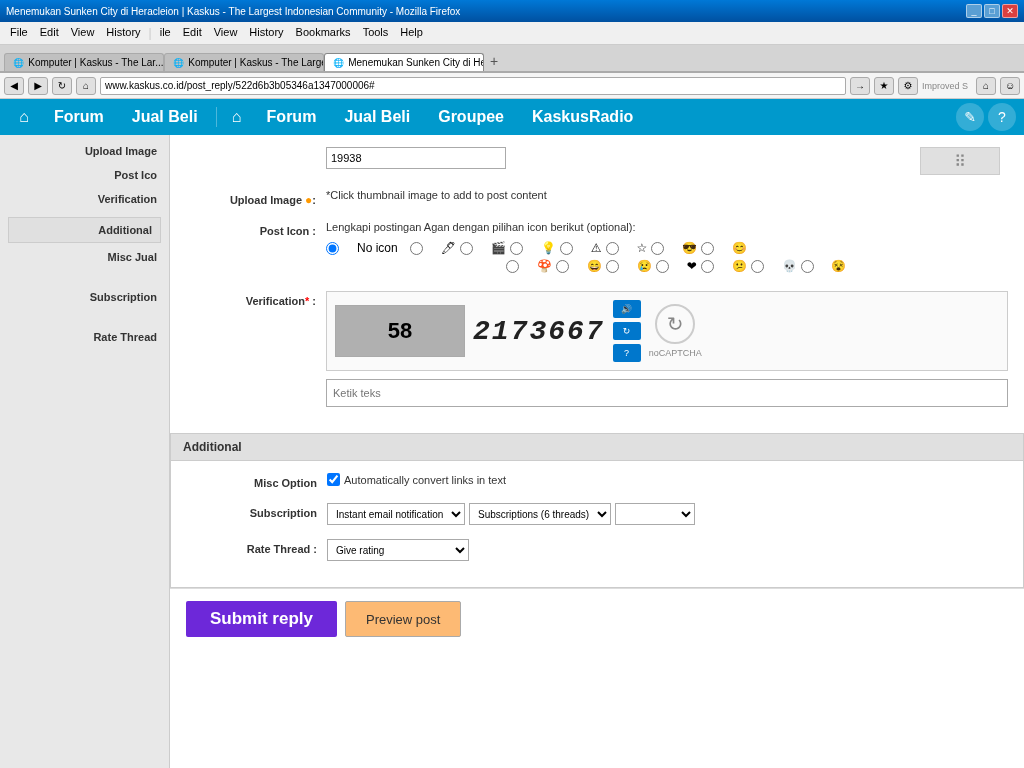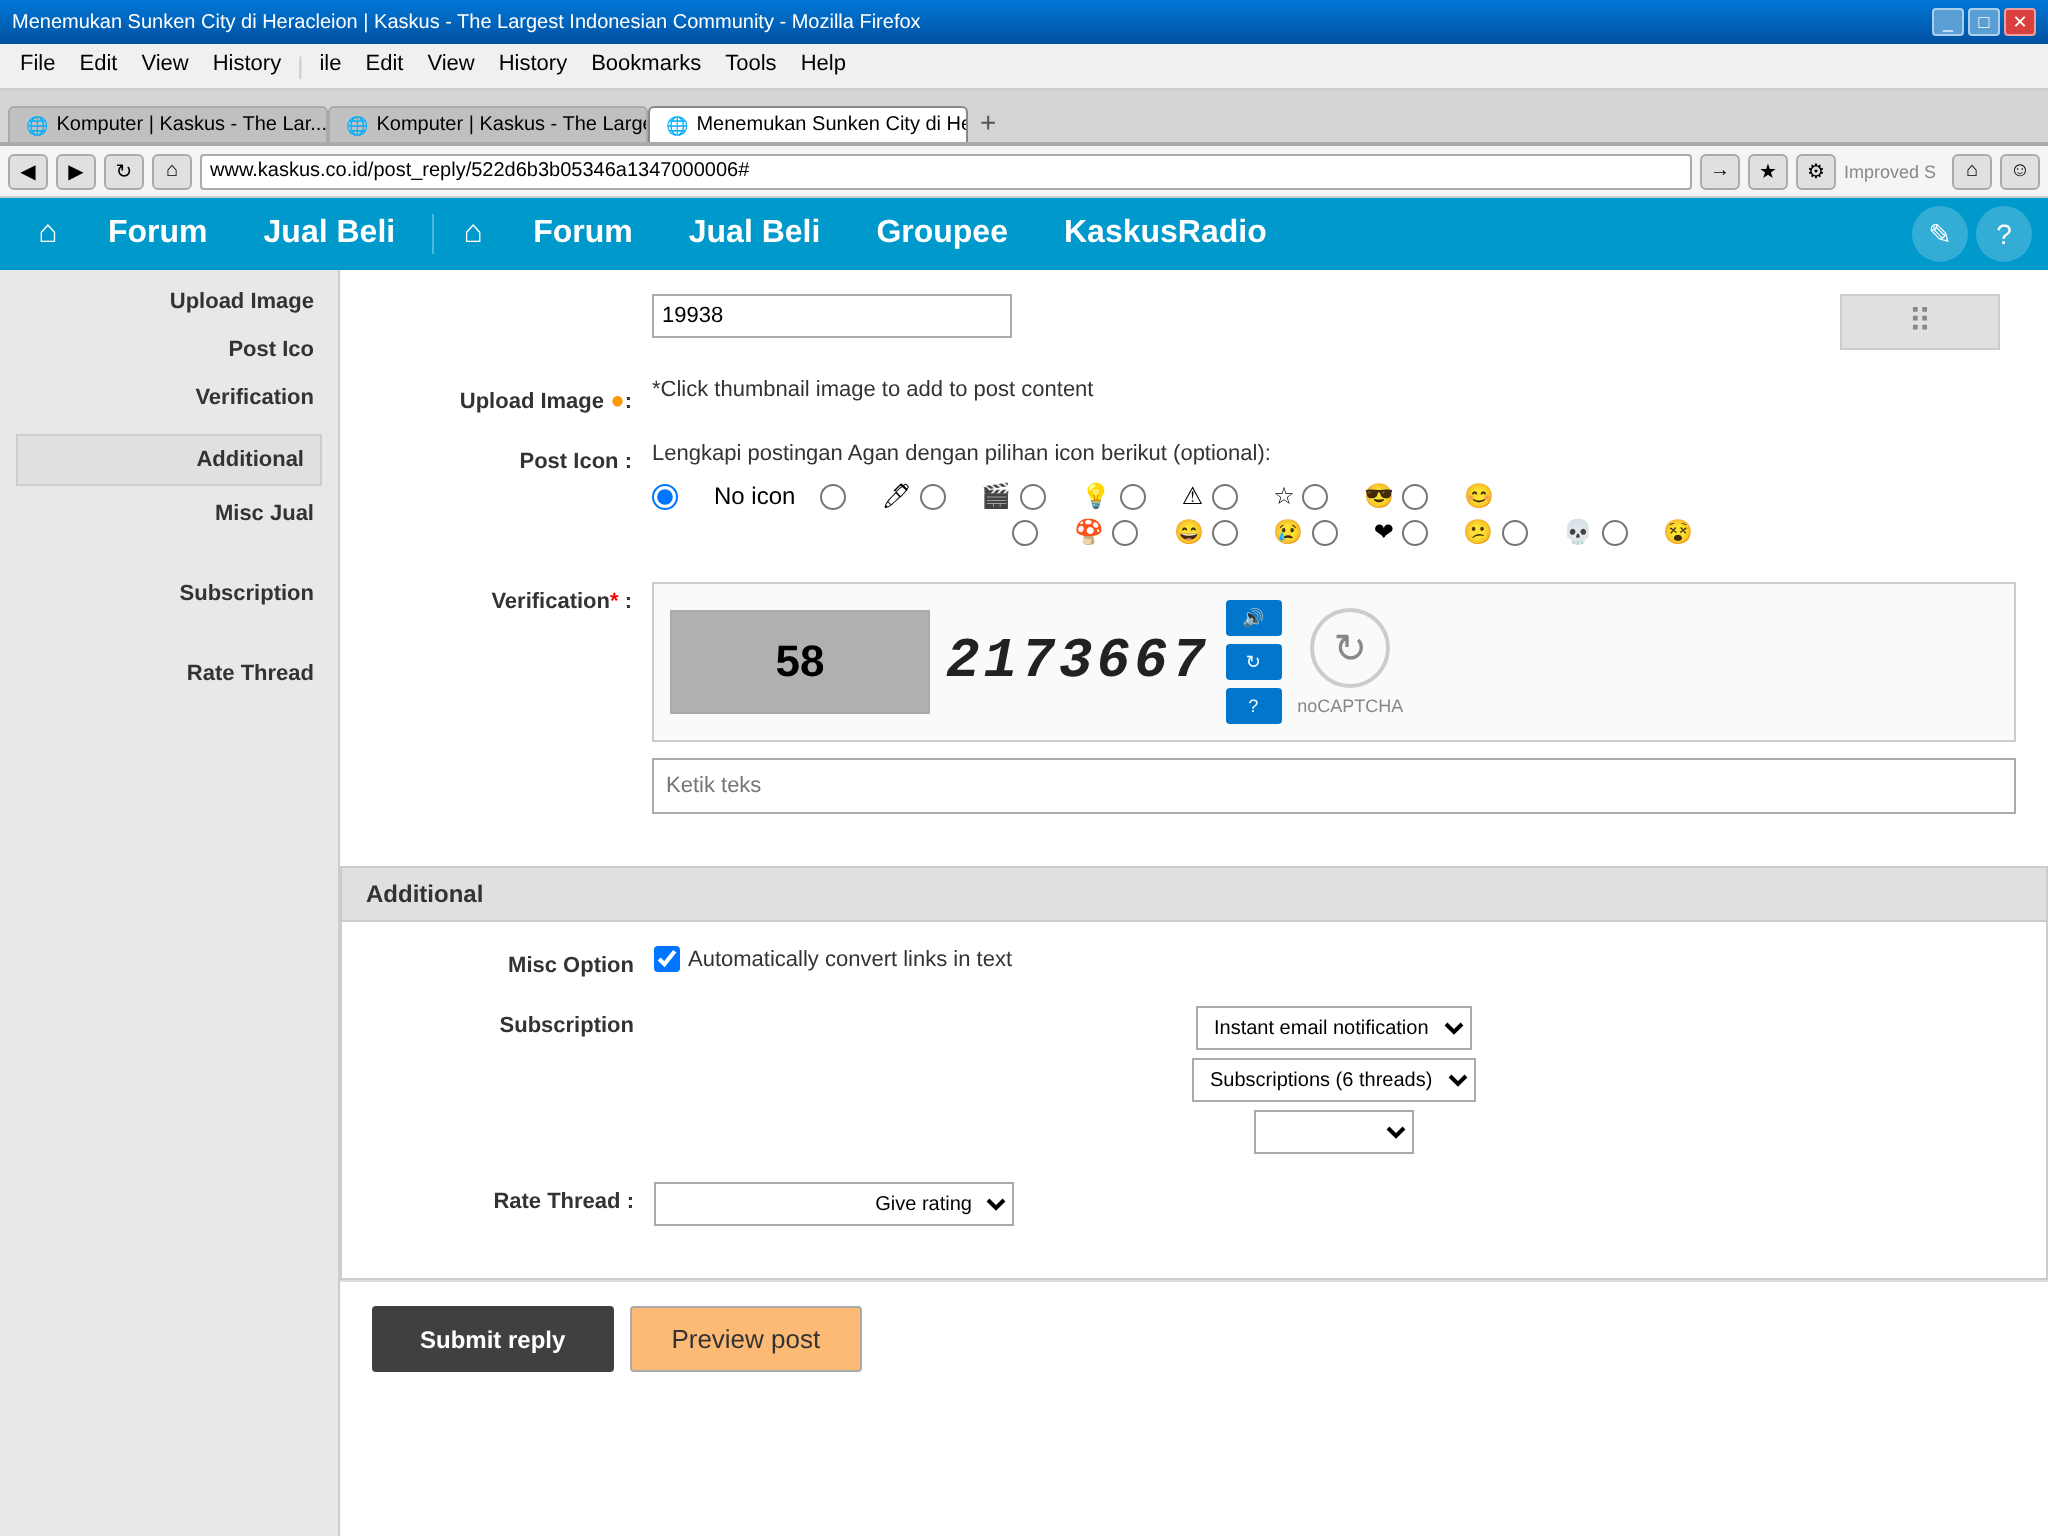--- a/index.html
+++ b/index.html
@@ -593,7 +593,7 @@
 
       <div class="form-row">
         <div class="form-label">Subscription</div>
-        <div class="form-content" style="display:flex;gap:4px;align-items:center;flex-direction:column;">
+        <div class="form-content" style="display:flex;gap:4px;align-items:center;">
           <select class="select-sm">
             <option>Instant email notification</option>
           </select>

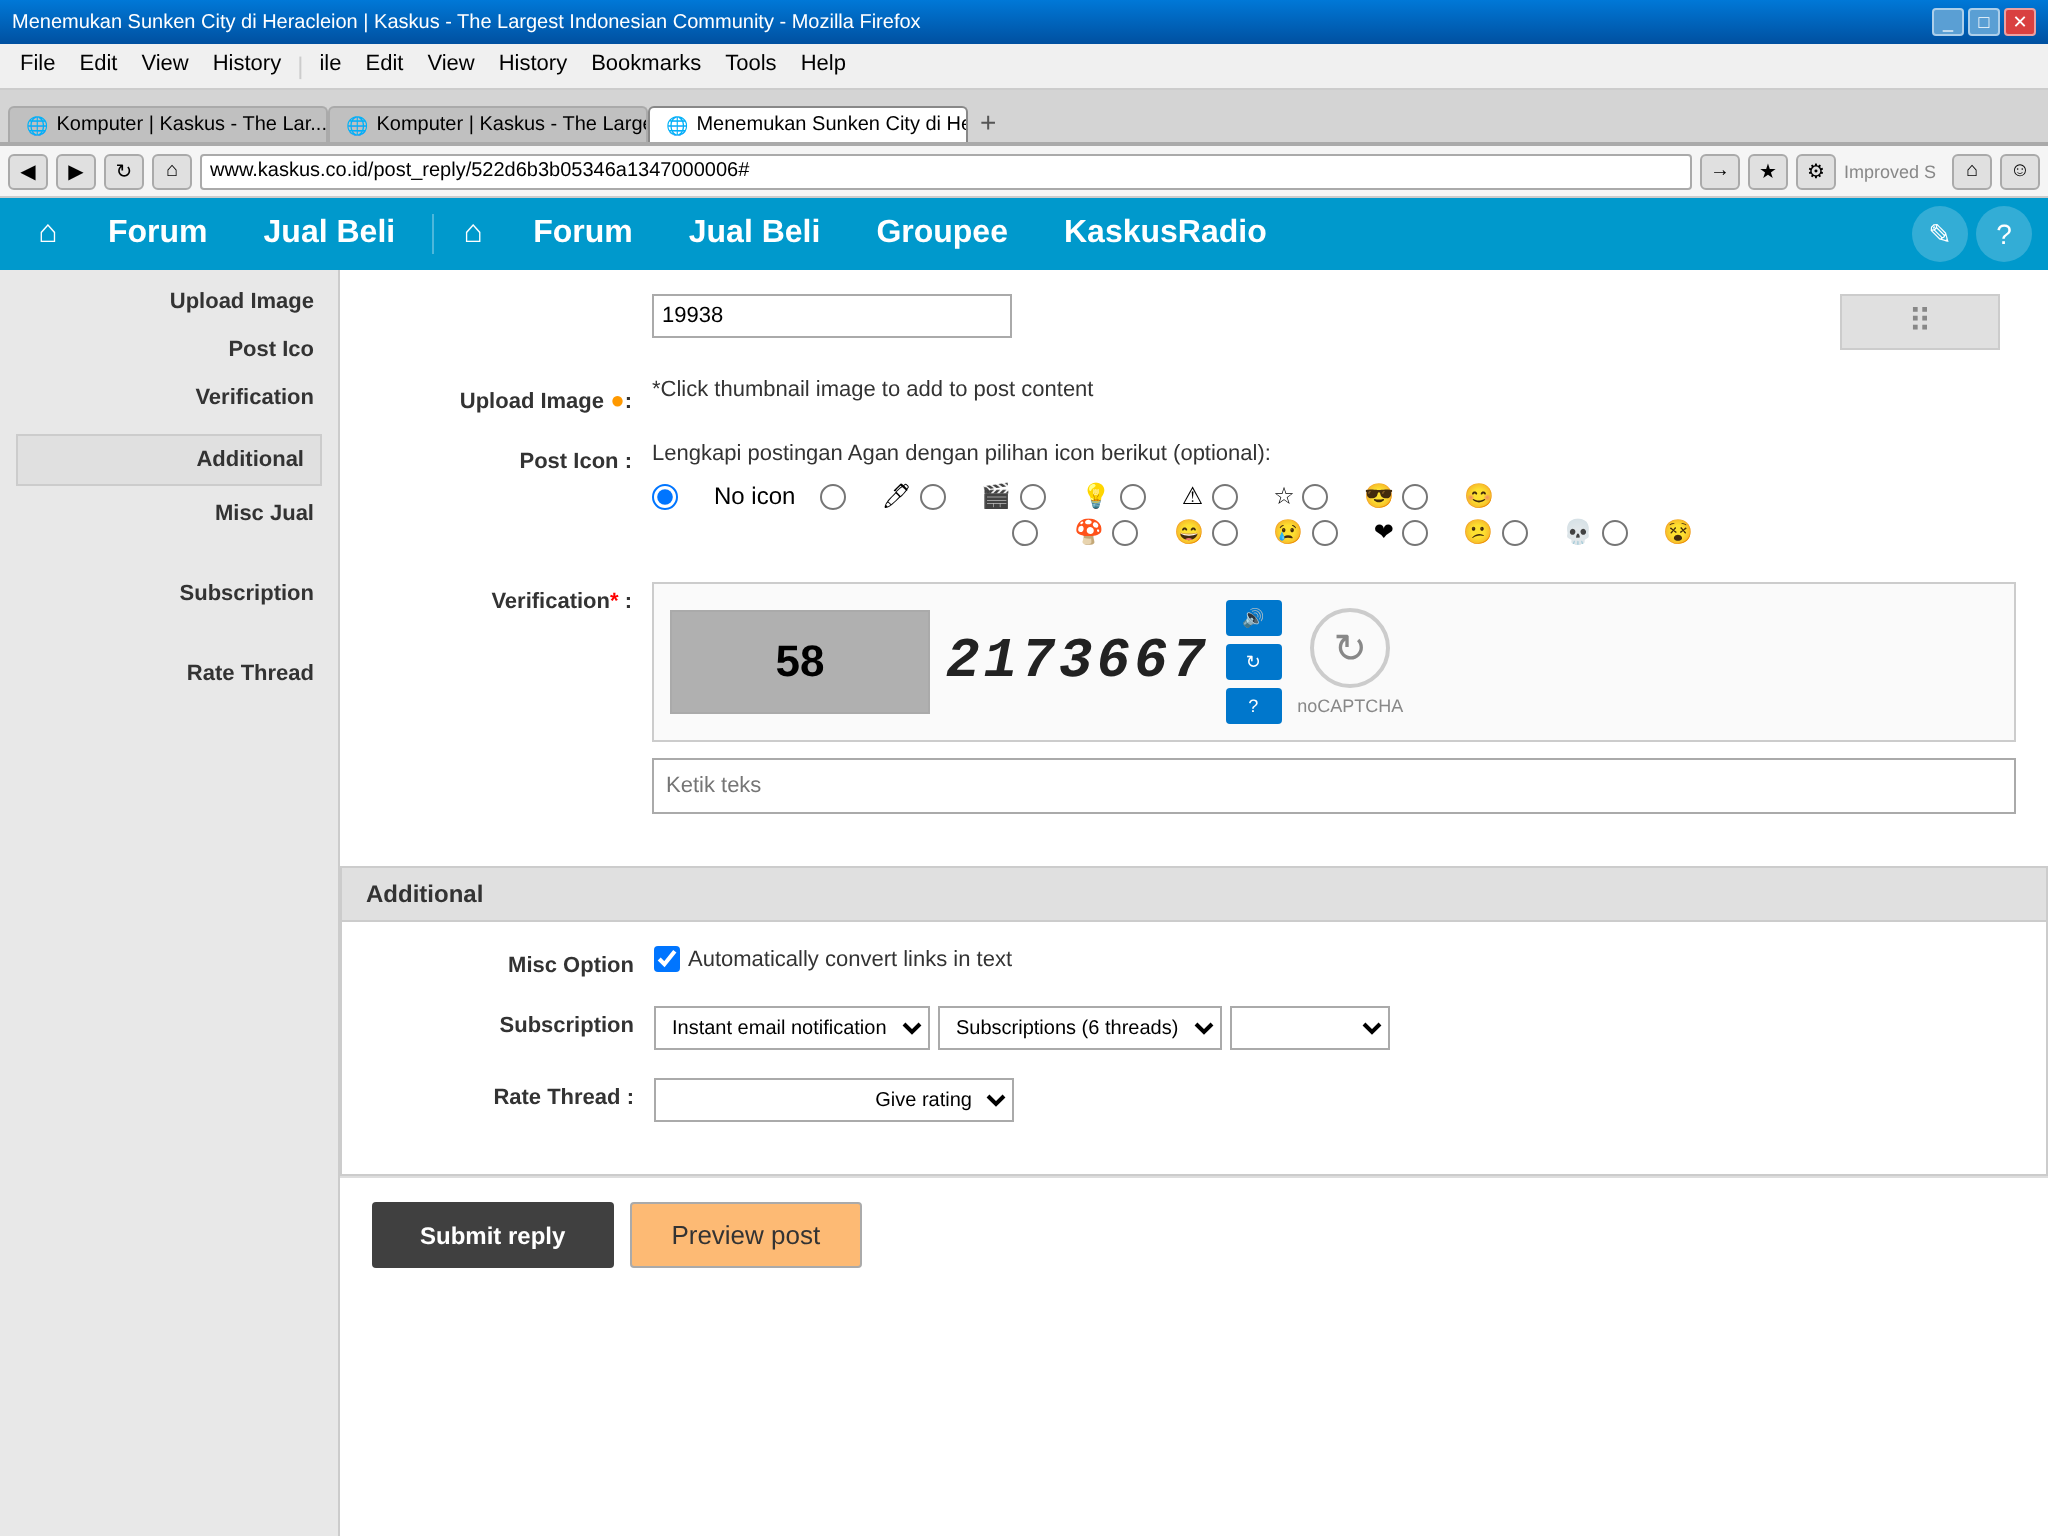--- a/index.html
+++ b/index.html
@@ -612,7 +612,7 @@
           <span> :</span>
         </div>
         <div class="form-content">
-          <select class="select-sm" style="width:180px;text-align:right;">
+          <select class="select-sm" style="width:142px;">
             <option>Give rating</option>
           </select>
         </div>

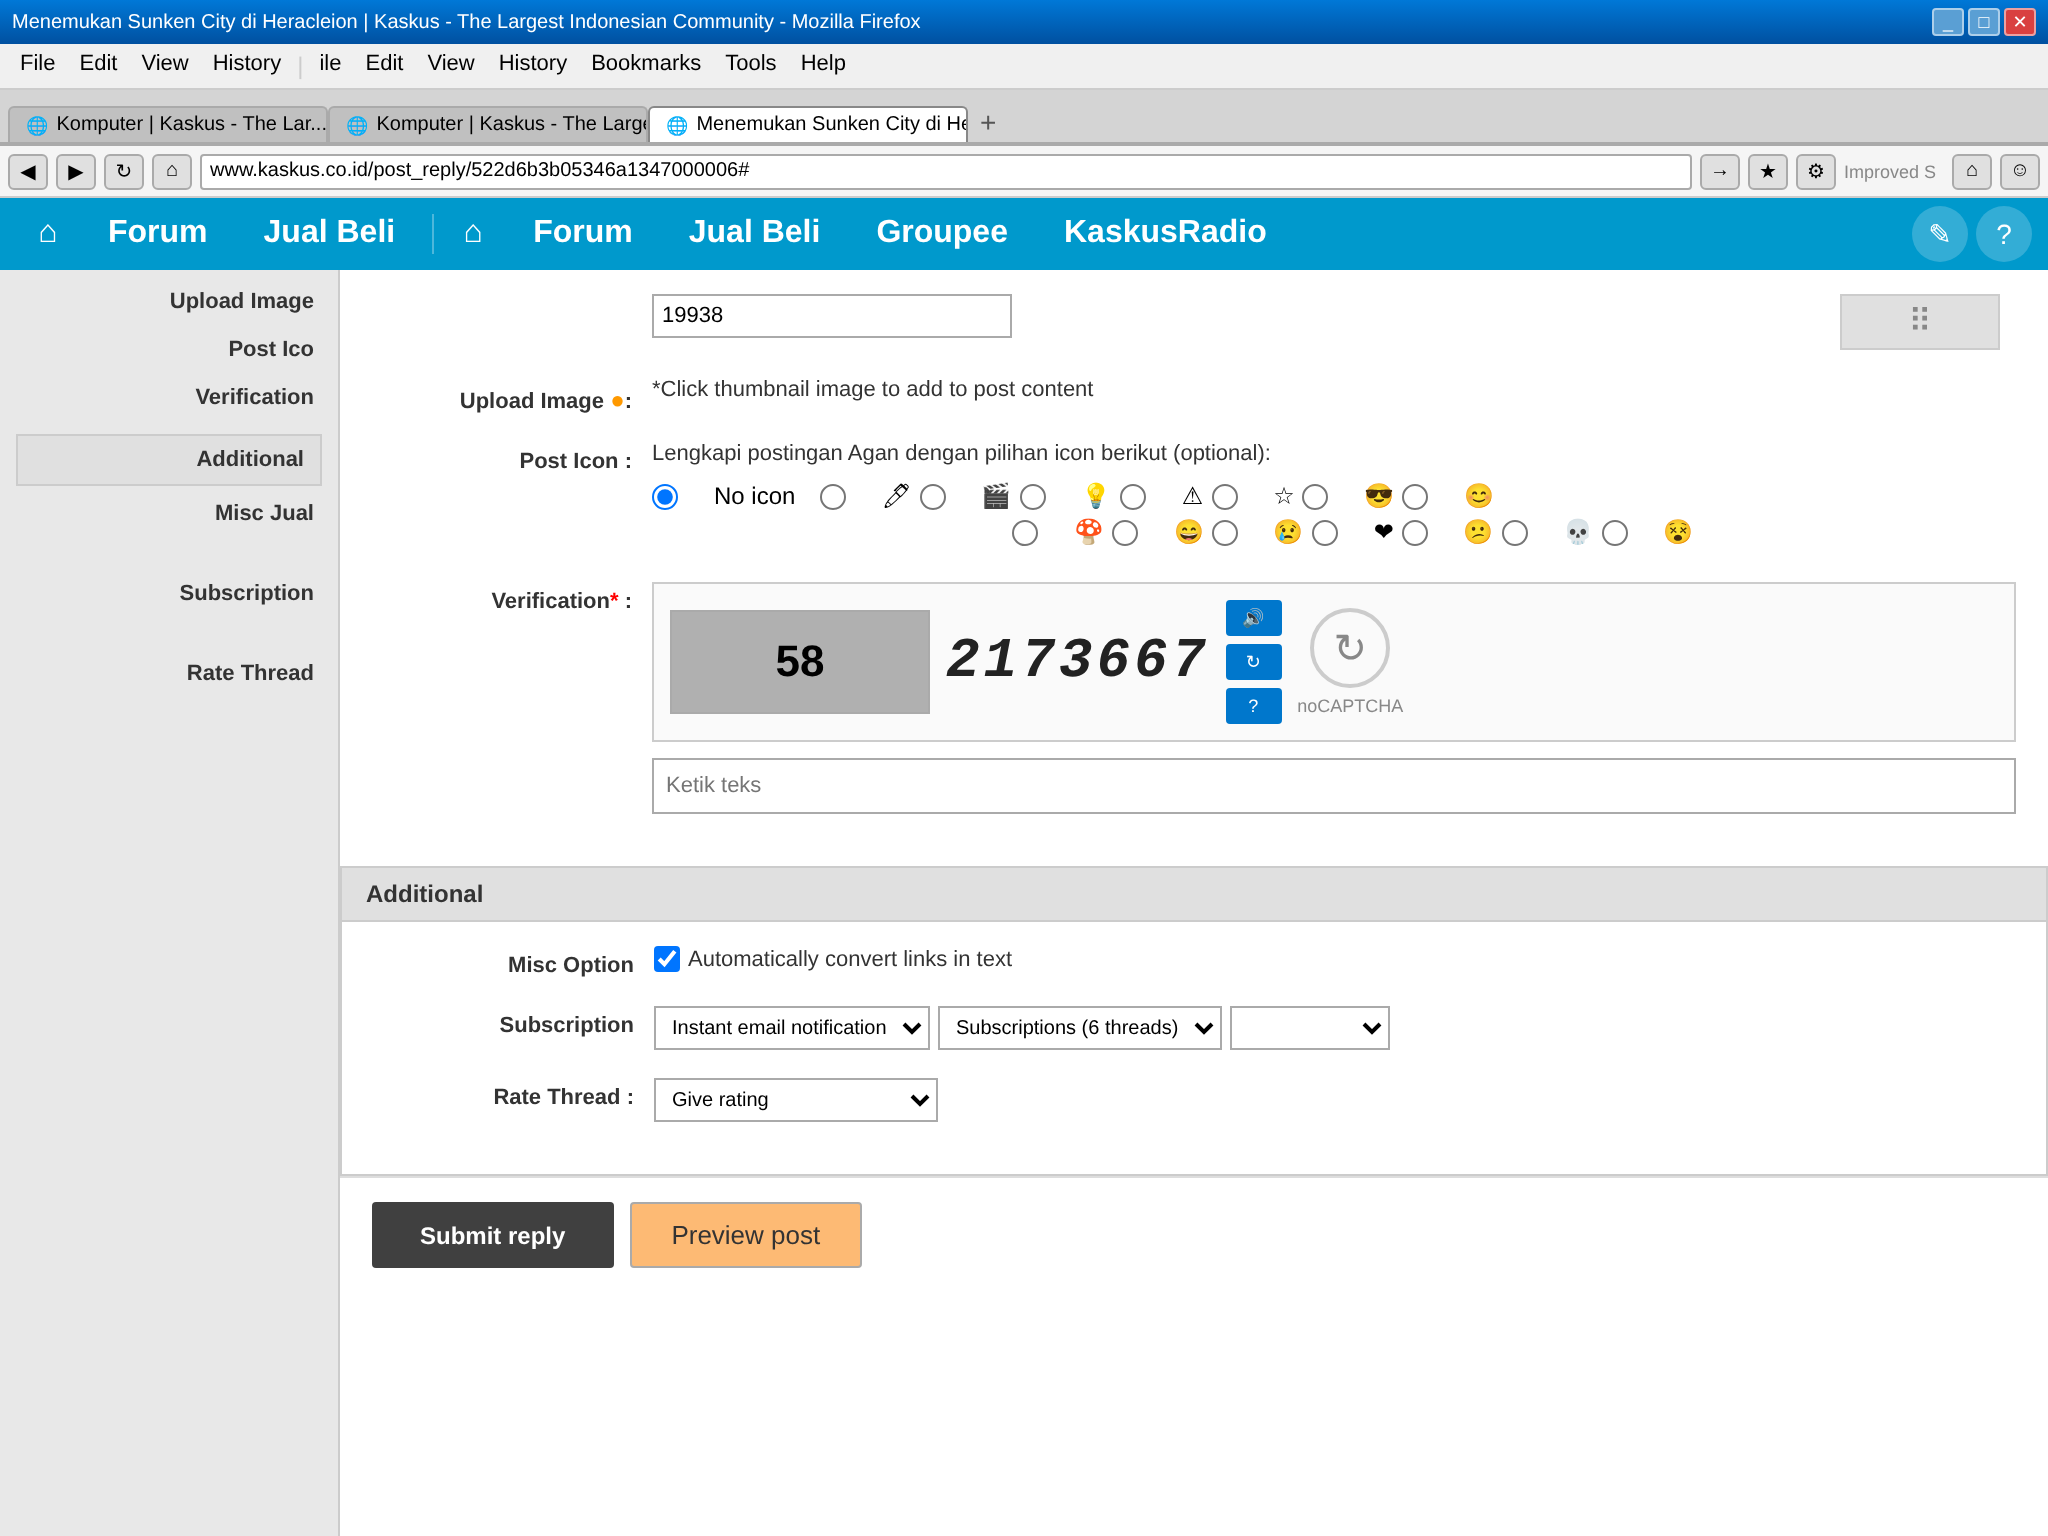--- a/index.html
+++ b/index.html
@@ -332,11 +332,11 @@
       border-top: 1px solid #ddd;
     }
     .submit-btn {
-      background: #404040;
+      background: #6d28d9;
       color: white;
       border: none;
       padding: 8px 24px;
-      font-size: 12px;
+      font-size: 17px;
       font-weight: bold;
       cursor: pointer;
       border-radius: 2px;

